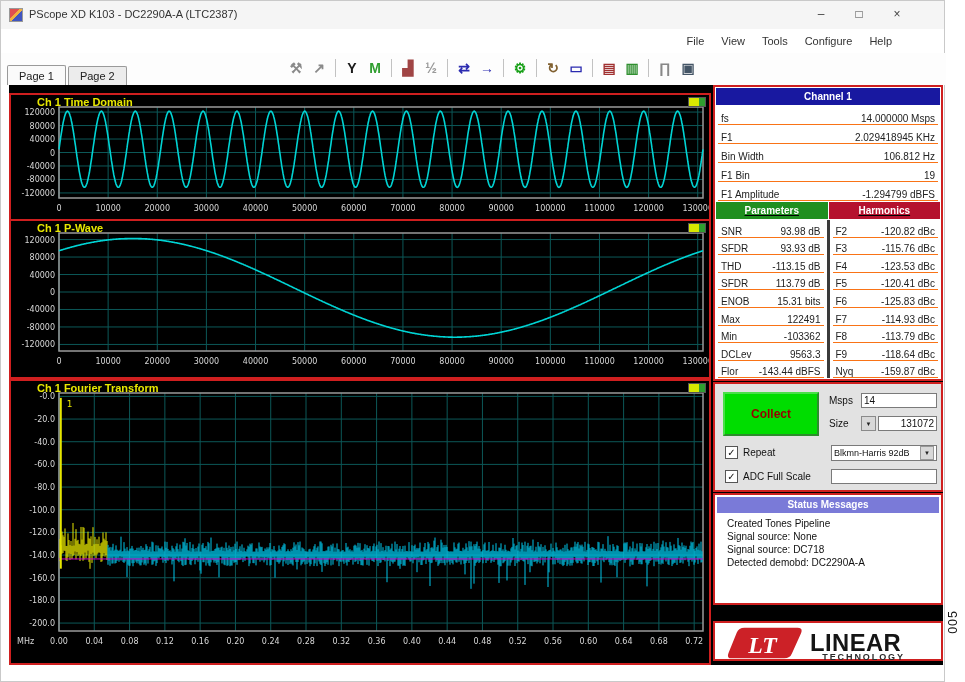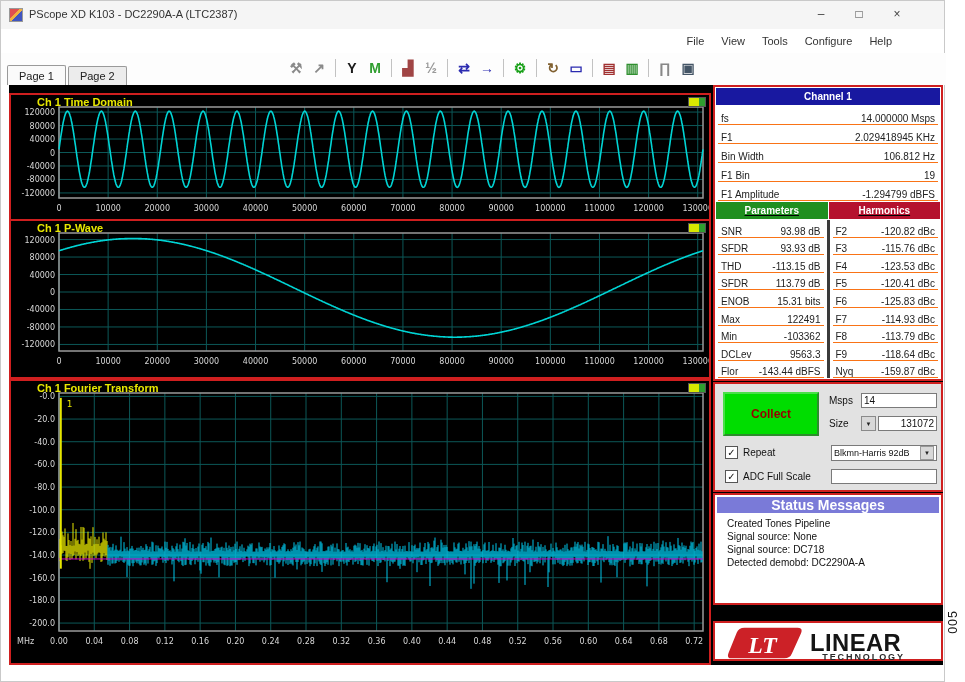--- a/index.html
+++ b/index.html
@@ -81,7 +81,7 @@
       font-size:10px;line-height:11px;text-align:center;color:#111;box-sizing:content-box;}
 
   
-  .status-header{height:16px;line-height:16px;text-align:center;font-size:14px;font-weight:bold;
+  .status-header{height:16px;line-height:16px;text-align:center;font-size:10px;font-weight:bold;
                  color:#fff;background:#7a7ad8;margin:2px;}
   #status-lines{padding:2px 12px;}
   .status-line{font-size:10px;color:#111;line-height:13px;}

